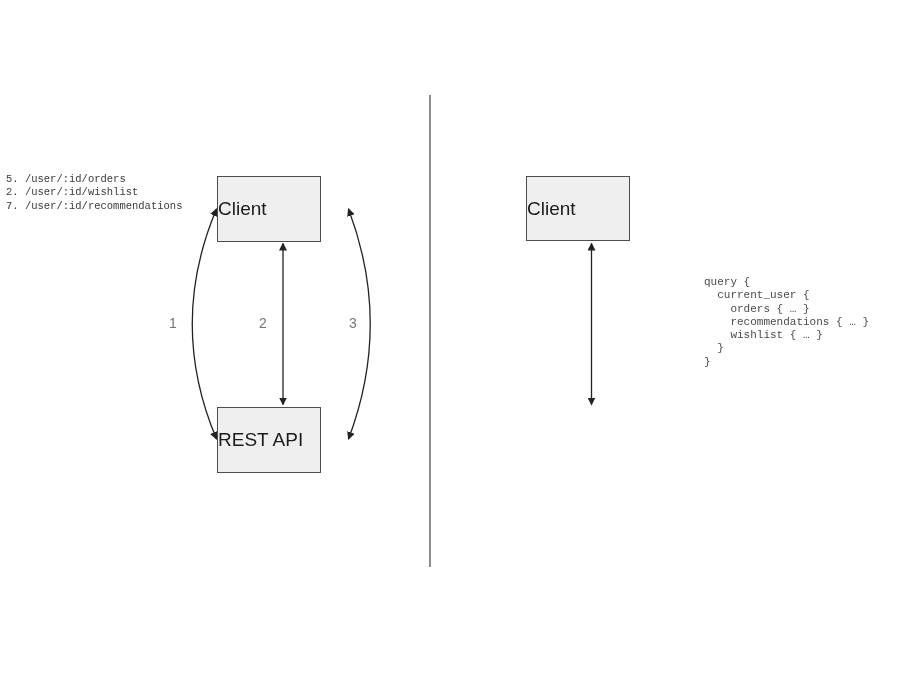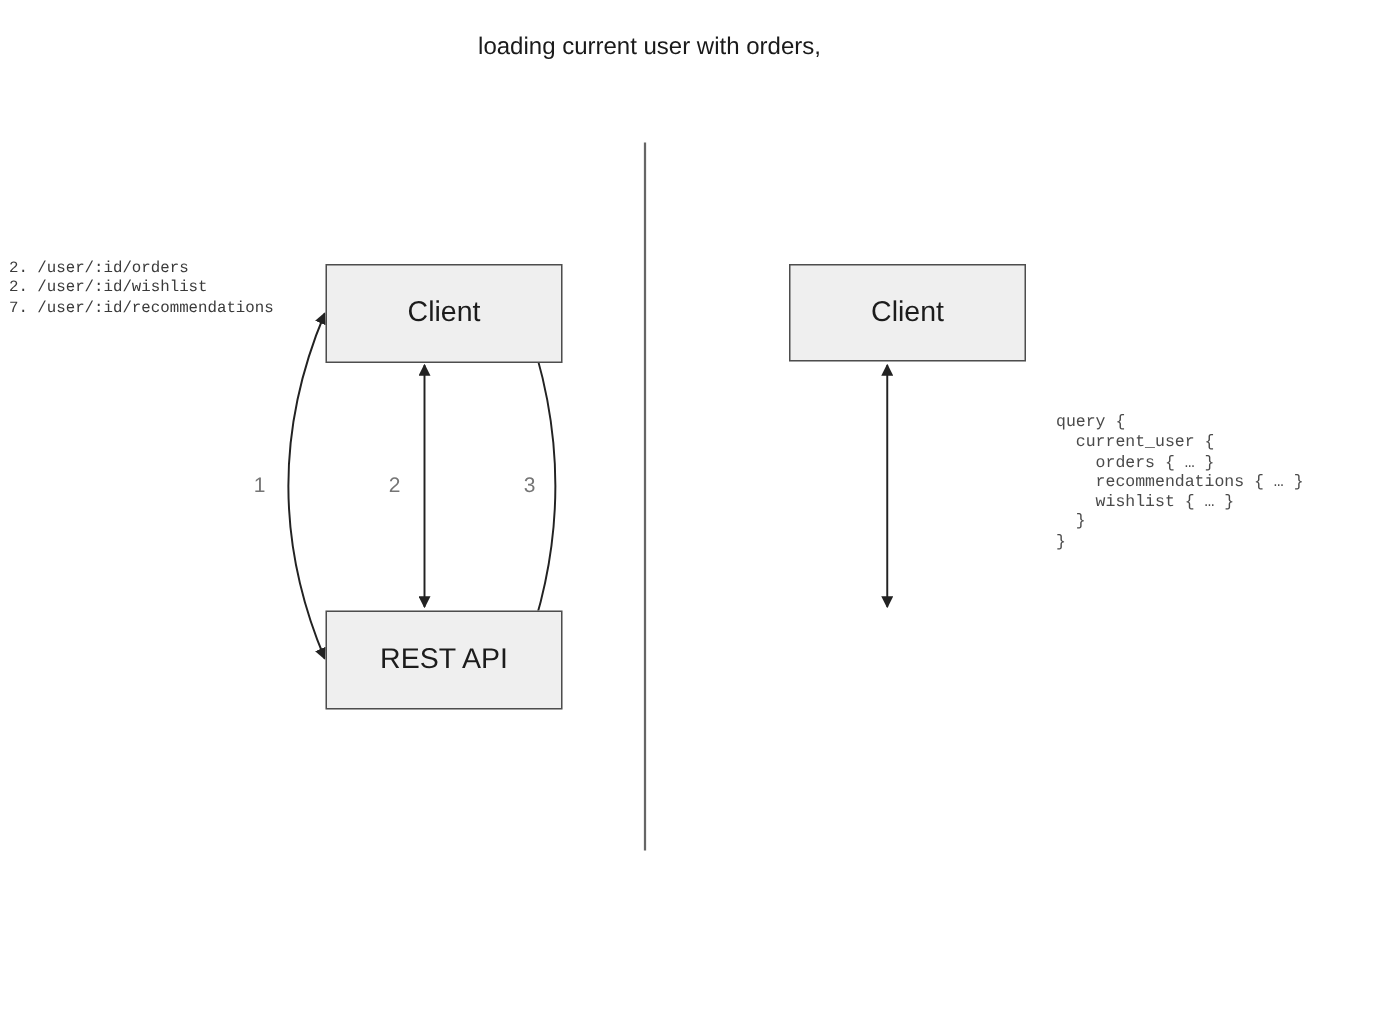--- a/index.html
+++ b/index.html
@@ -81,7 +81,6 @@
 <div class="stage">
 
   <div class="title-block">
-    <div>loading current user with orders,</div>
   </div>
 
   <svg class="overlay" width="917" height="689" viewBox="0 0 917 689">

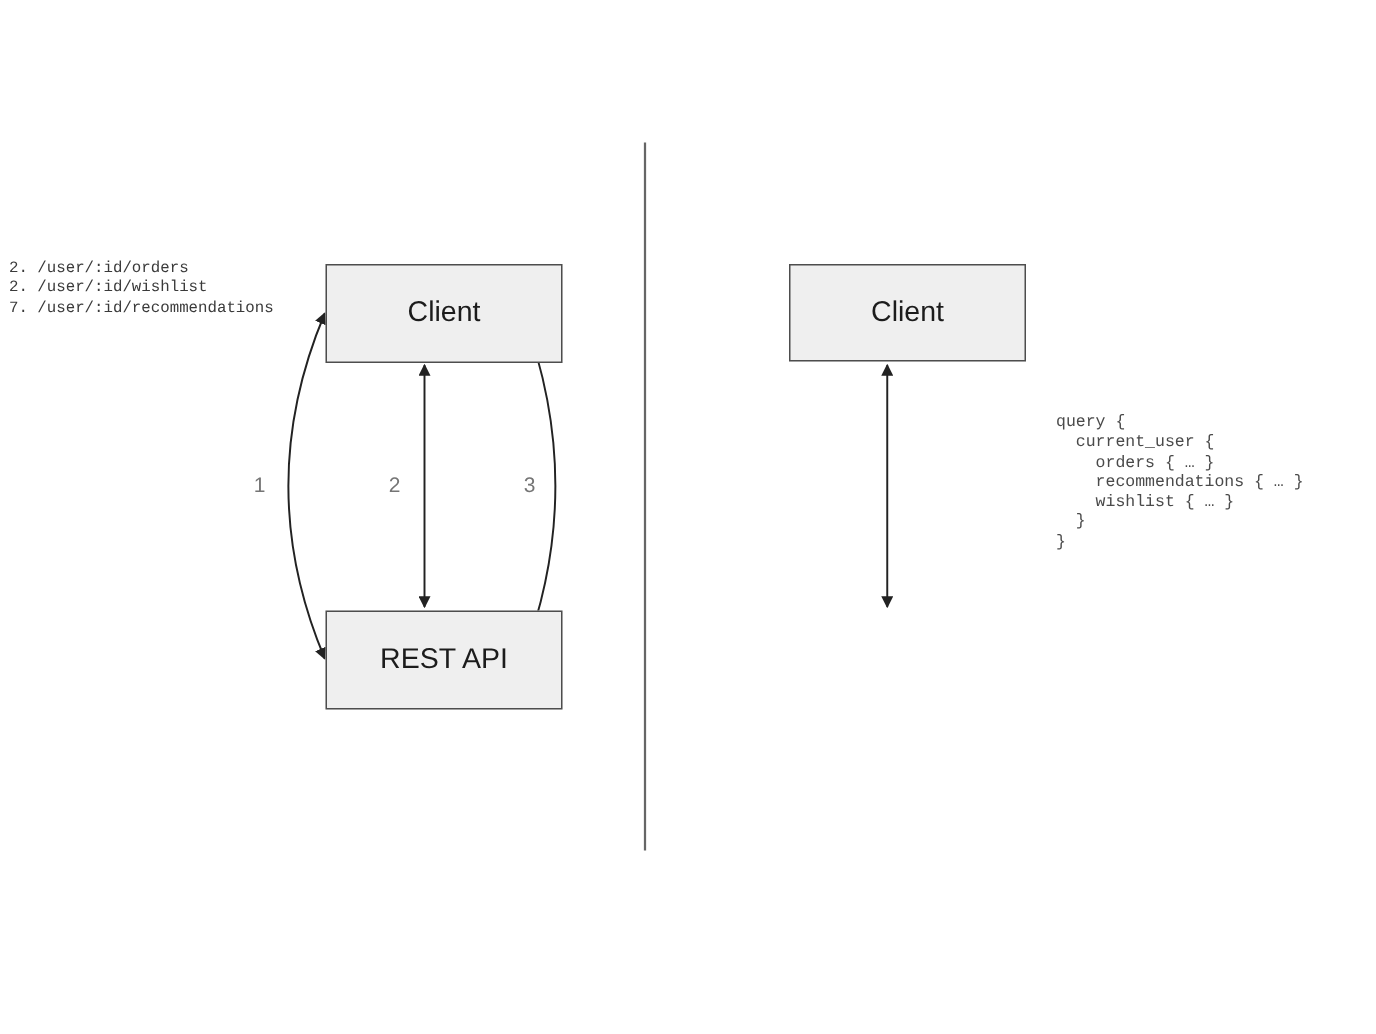--- a/index.html
+++ b/index.html
@@ -101,7 +101,7 @@
     <line x1="591.5" y1="243.5" x2="591.5" y2="404.5" stroke="#222222" stroke-width="1.3" marker-start="url(#ah)" marker-end="url(#ah)"></line>
   </svg>
 
-  <pre class="code endpoints"><span>2. /user/:id/orders</span>
+  <pre class="code endpoints"><span>5. /user/:id/orders</span>
 <span>2. /user/:id/wishlist</span>
 <span>7. /user/:id/recommendations</span></pre>
 

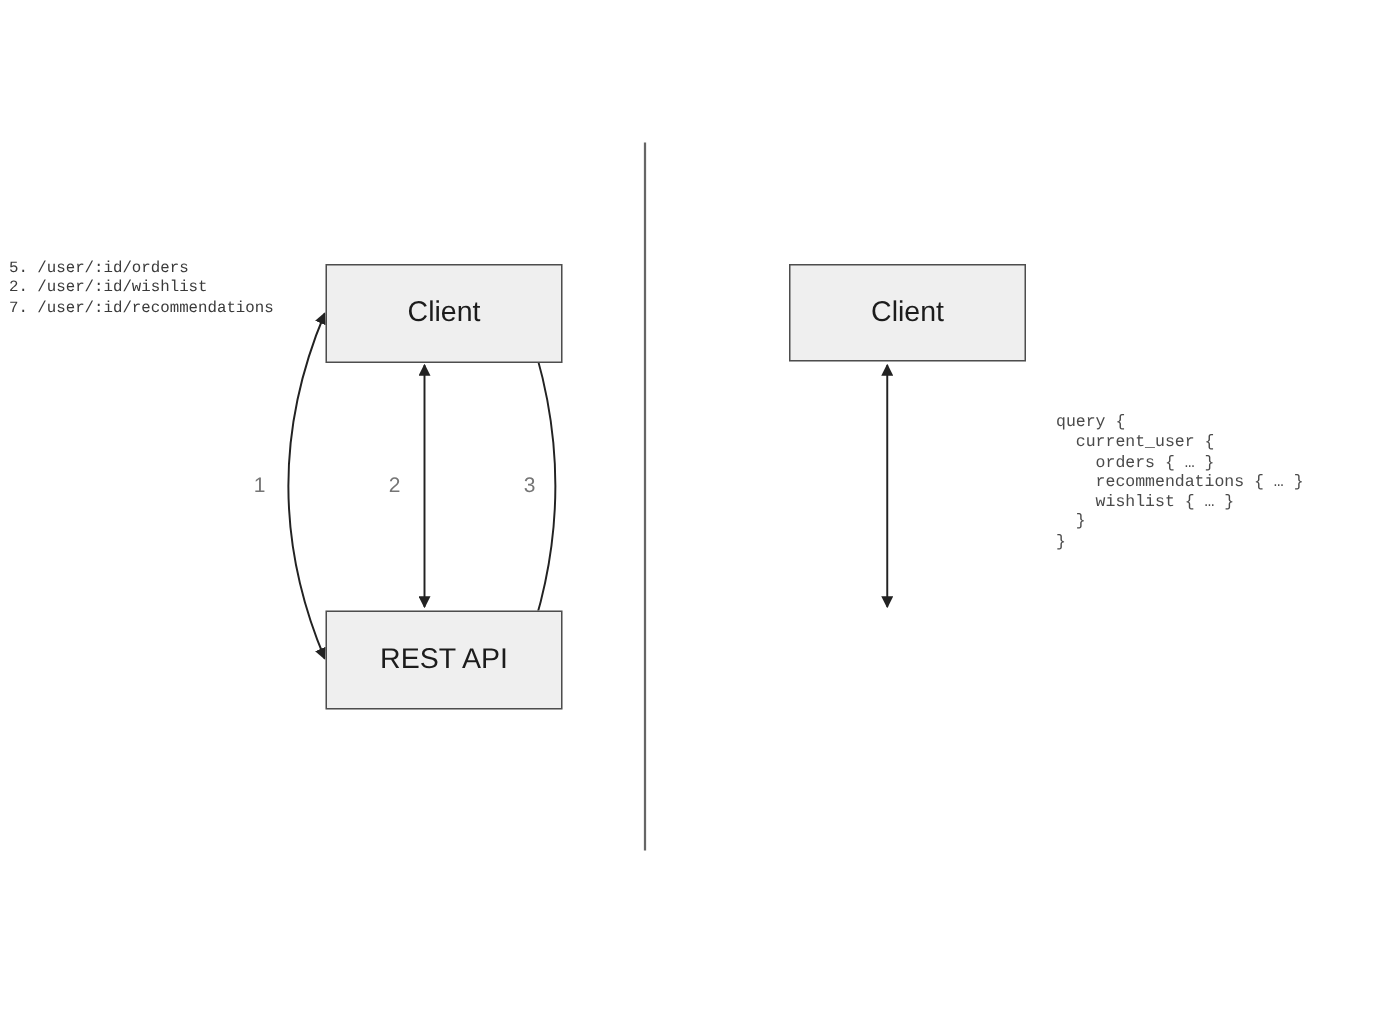--- a/index.html
+++ b/index.html
@@ -29,13 +29,13 @@
   .box {
     position: absolute;
     box-sizing: border-box;
-    width: 158px;
+    width: 104px;
     height: 66px;
     background: #efefef;
     border: 1.5px solid #4d4d4d;
     display: flex;
     align-items: center;
-    justify-content: center;
+    justify-content: flex-start;
     font-size: 19px;
     color: #1c1c1c;
   }

